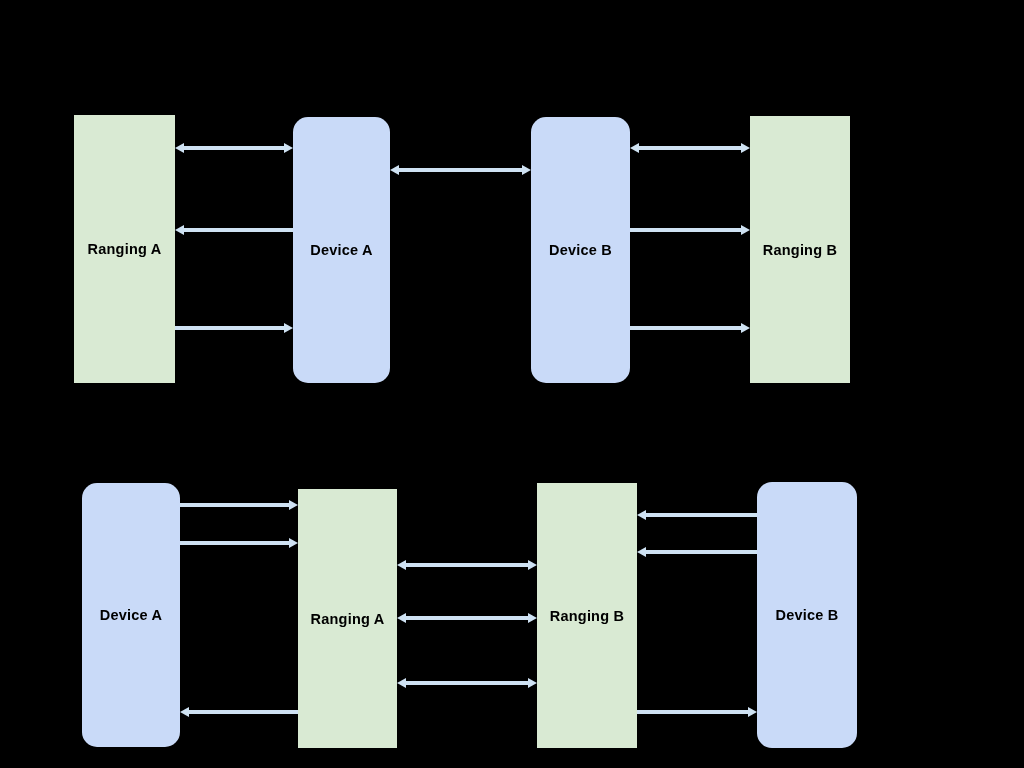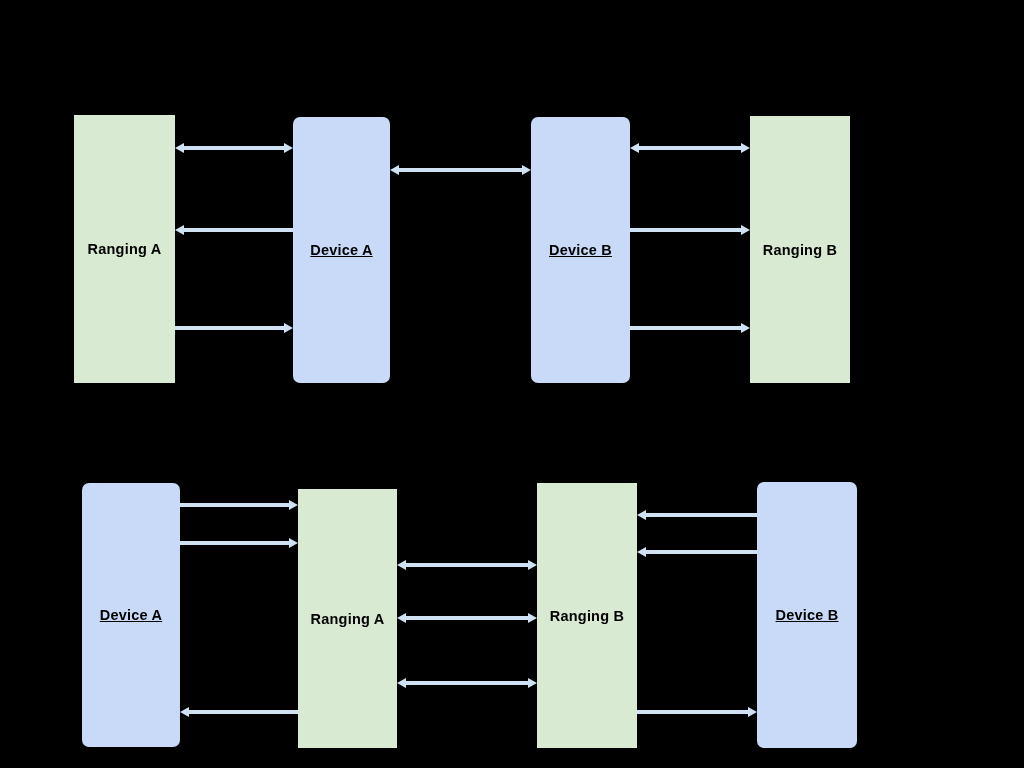--- a/index.html
+++ b/index.html
@@ -23,7 +23,7 @@
     box-sizing: border-box;
   }
   .box.green { background: var(--green-fill, #d9ead3); }
-  .box.blue  { background: var(--blue-fill, #c9daf8); border-radius: 7px; text-decoration: underline; }
+  .box.blue  { background: var(--blue-fill, #c9daf8); border-radius: 15px; }
   .box-label {
     font-weight: bold;
     font-size: 14.5px;

